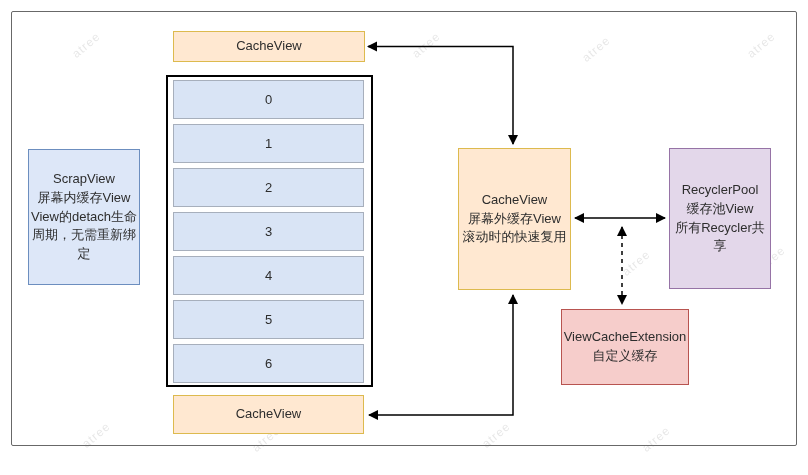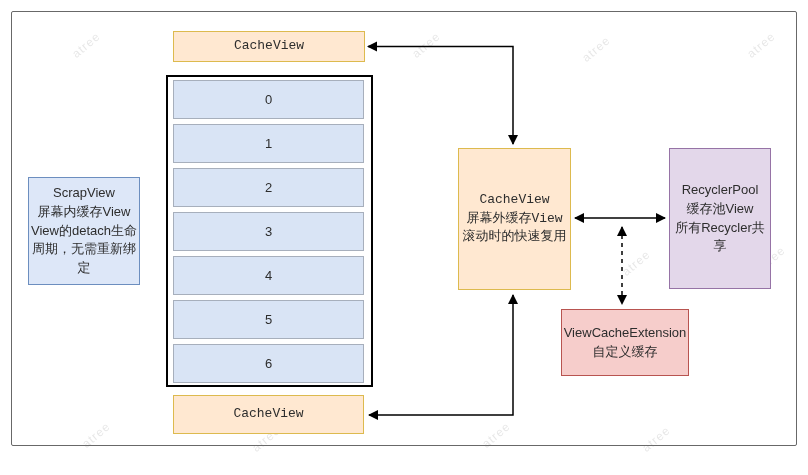--- a/index.html
+++ b/index.html
@@ -17,7 +17,7 @@
     text-align:center;font-size:13px;line-height:1.45;white-space:pre-line;
     box-sizing:border-box;
   }
-  .orange{background:#ffe8d1;border:1.5px solid #ddba4e;font-family:Liberation Mono, monospace;}
+  .orange{background:#ffe8d1;border:1.5px solid #ddba4e;}
   .blue{background:#dde7f8;border:1.5px solid #6c8ebf;}
   .purple{background:#e3d7ea;border:1.5px solid #9673a6;}
   .pink{background:#f6cdcb;border:1.5px solid #b85450;}

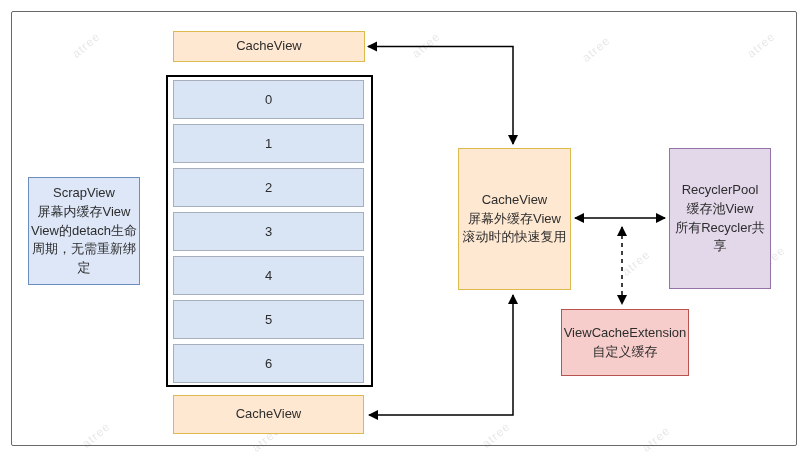--- a/index.html
+++ b/index.html
@@ -23,7 +23,7 @@
   .pink{background:#f6cdcb;border:1.5px solid #b85450;}
   .top-cache{left:173px;top:31px;width:192px;height:31px;}
   .bottom-cache{left:173px;top:395px;width:191px;height:39px;}
-  .scrap{left:28px;top:149px;width:112px;height:108px;margin-top:28px;}
+  .scrap{left:28px;top:149px;width:112px;height:136px;}
   .mid-cache{left:458px;top:148px;width:113px;height:142px;}
   .recycler{left:669px;top:148px;width:102px;height:141px;}
   .vce{left:561px;top:309px;width:128px;height:67px;}

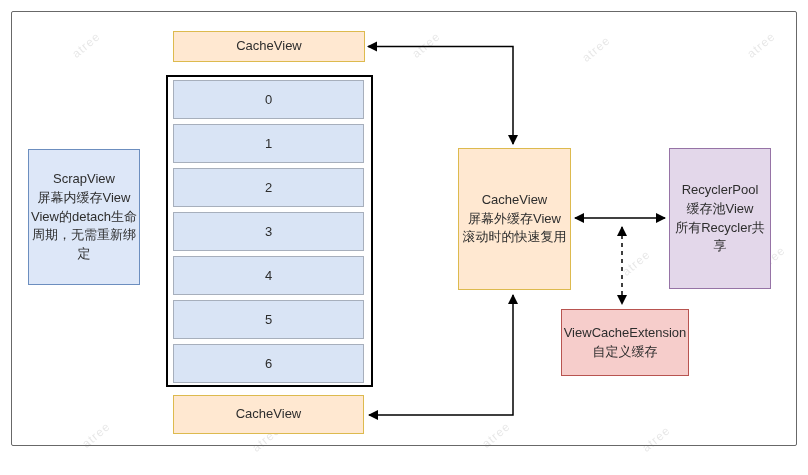--- a/index.html
+++ b/index.html
@@ -26,7 +26,7 @@
   .scrap{left:28px;top:149px;width:112px;height:136px;}
   .mid-cache{left:458px;top:148px;width:113px;height:142px;}
   .recycler{left:669px;top:148px;width:102px;height:141px;}
-  .vce{left:561px;top:309px;width:128px;height:67px;}
+  .vce{left:561px;top:309px;width:128px;height:76px;}
   .list-container{
     position:absolute;left:166px;top:75px;width:207px;height:312px;
     border:2px solid #000000;background:#ffffff;box-sizing:border-box;

